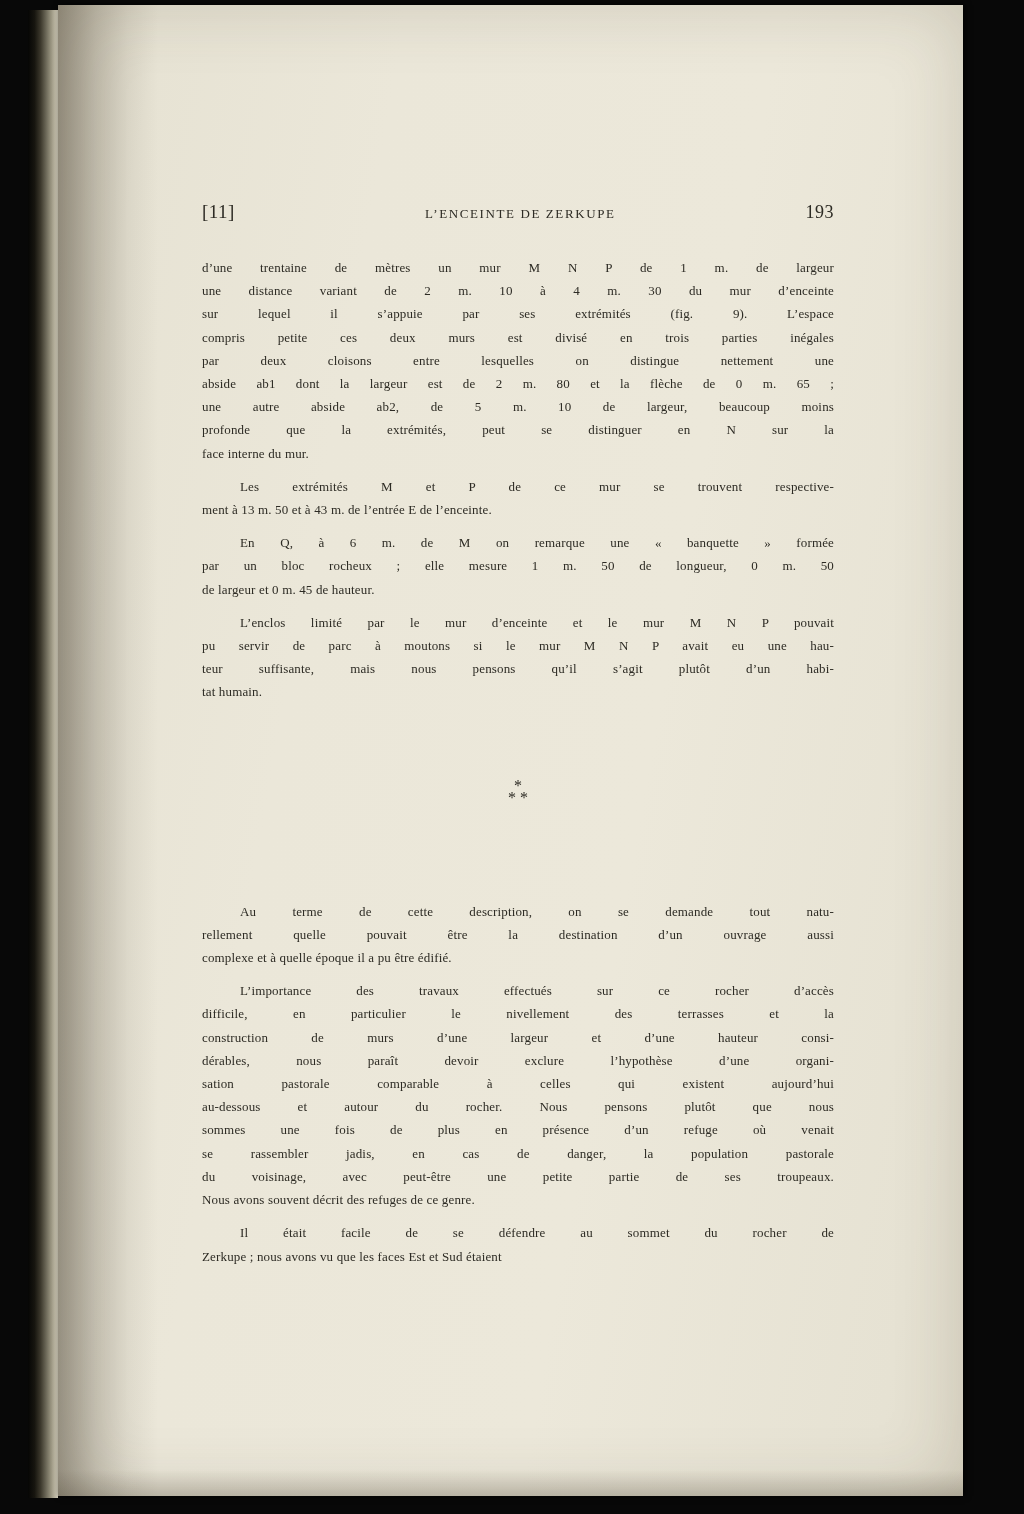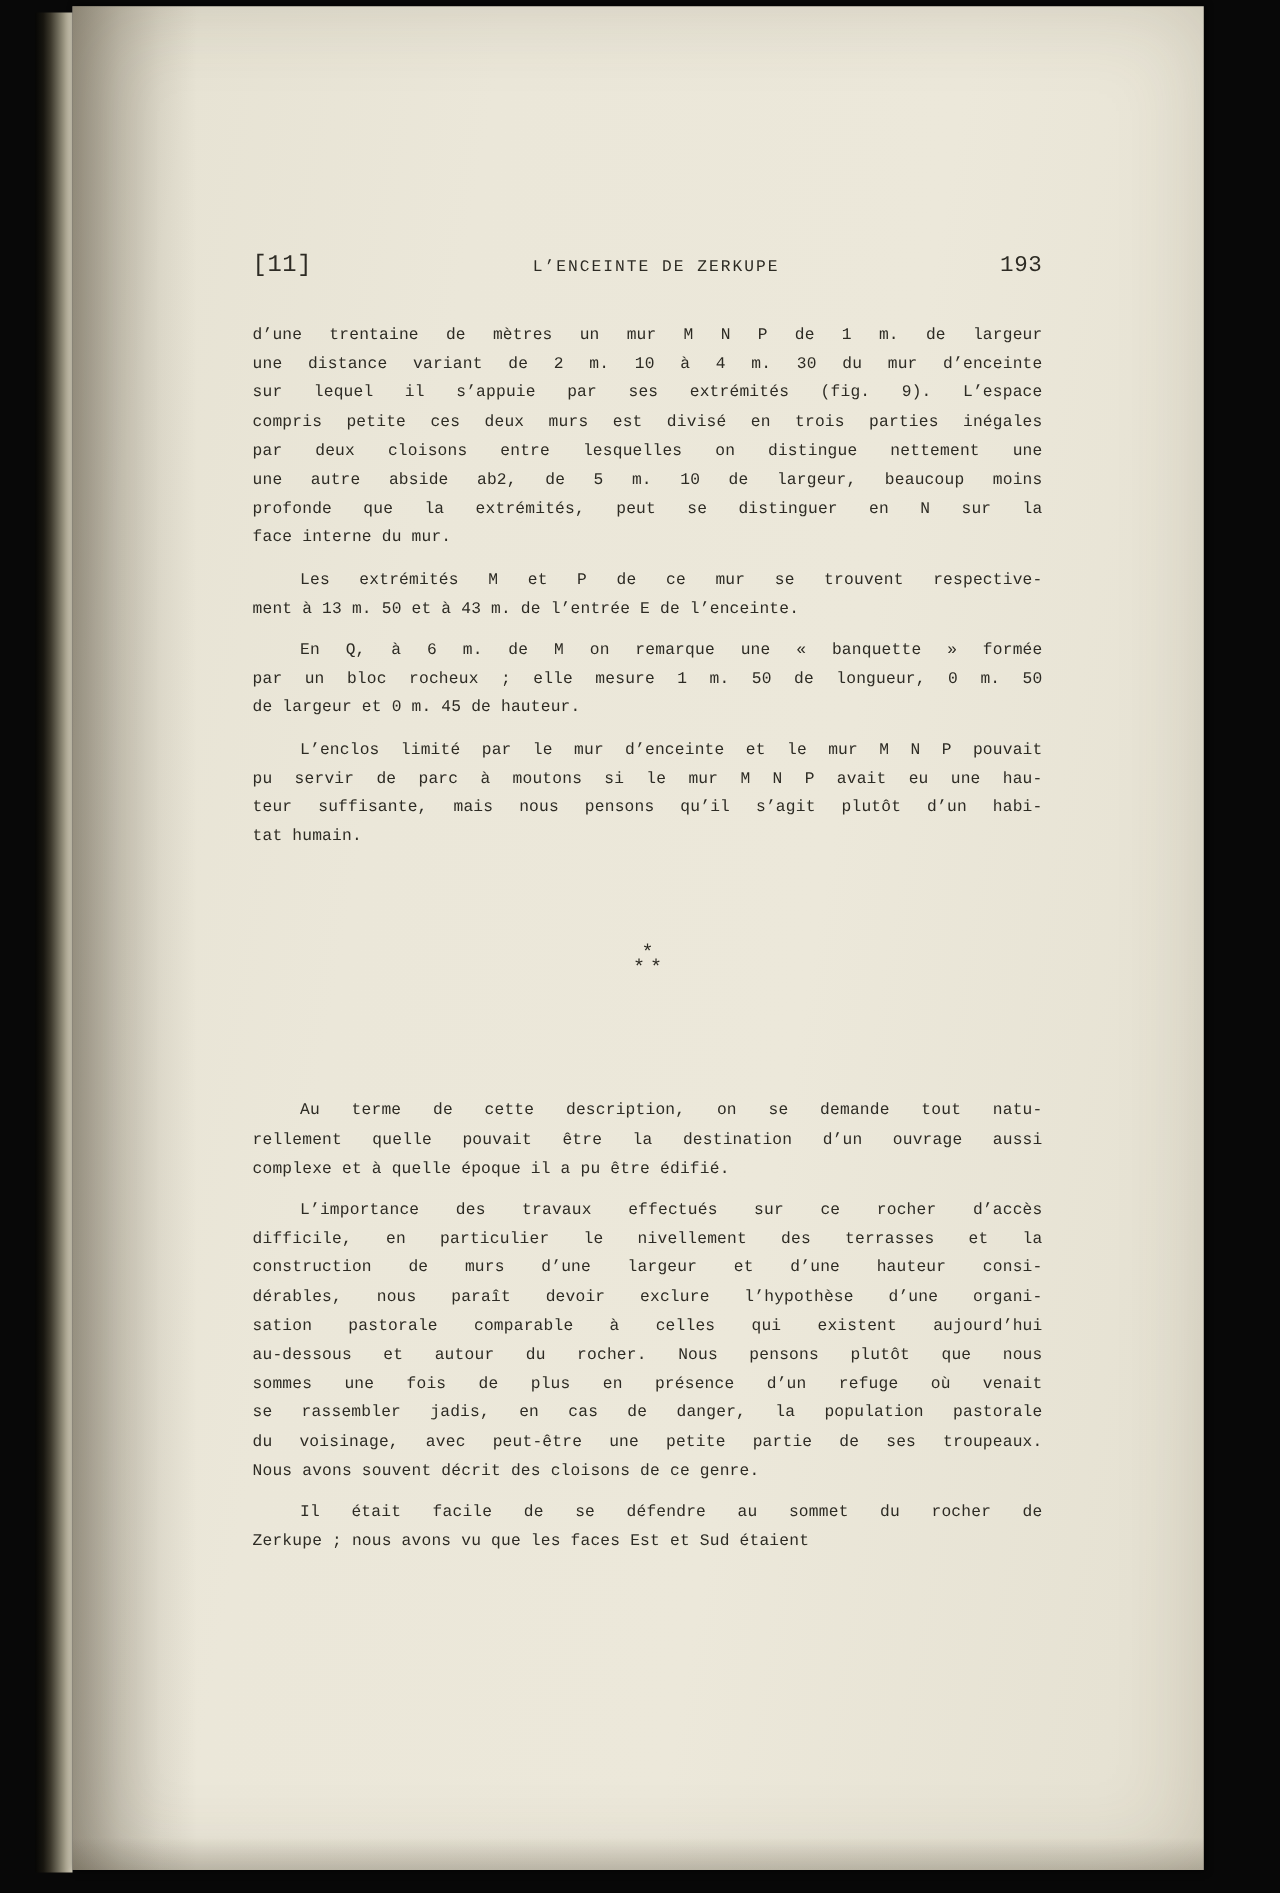--- a/index.html
+++ b/index.html
@@ -13,7 +13,7 @@
     height: 1514px;
     background: #080808;
     overflow: hidden;
-    font-family: Liberation Mono, monospace;
+    font-family: Liberation Serif, serif;
   }
   
   .edge-stack {

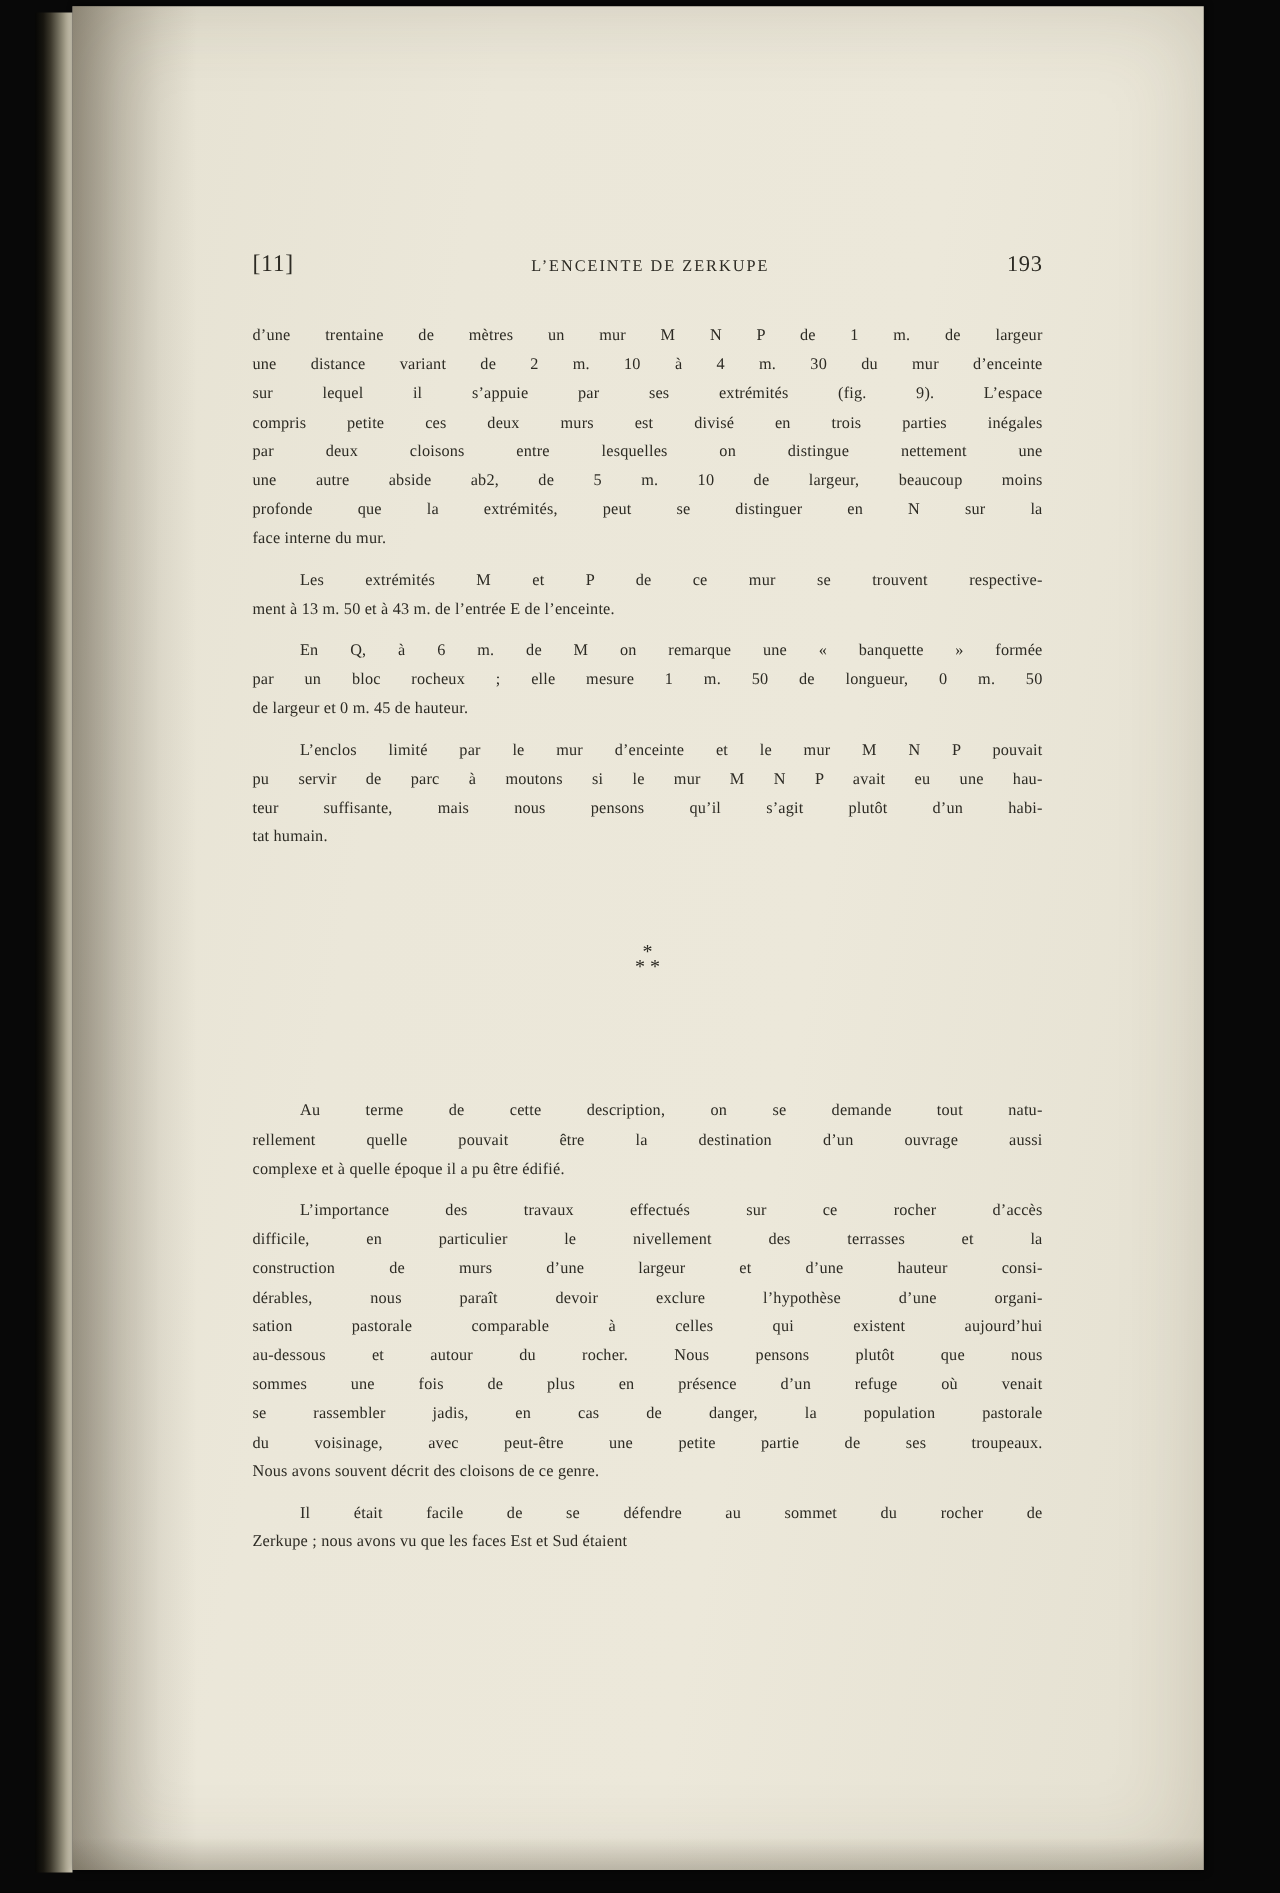--- a/index.html
+++ b/index.html
@@ -148,6 +148,7 @@
             <div class="line">sur lequel il s’appuie par ses extrémités (fig. 9). L’espace</div>
             <div class="line">compris petite ces deux murs est divisé en trois parties inégales</div>
             <div class="line">par deux cloisons entre lesquelles on distingue nettement une</div>
+            <div class="line">abside ab1 dont la largeur est de 2 m. 80 et la flèche de 0 m. 65 ;</div>
             <div class="line">une autre abside ab2, de 5 m. 10 de largeur, beaucoup moins</div>
             <div class="line">profonde que la extrémités, peut se distinguer en N sur la</div>
             <div class="line last">face interne du mur.</div>

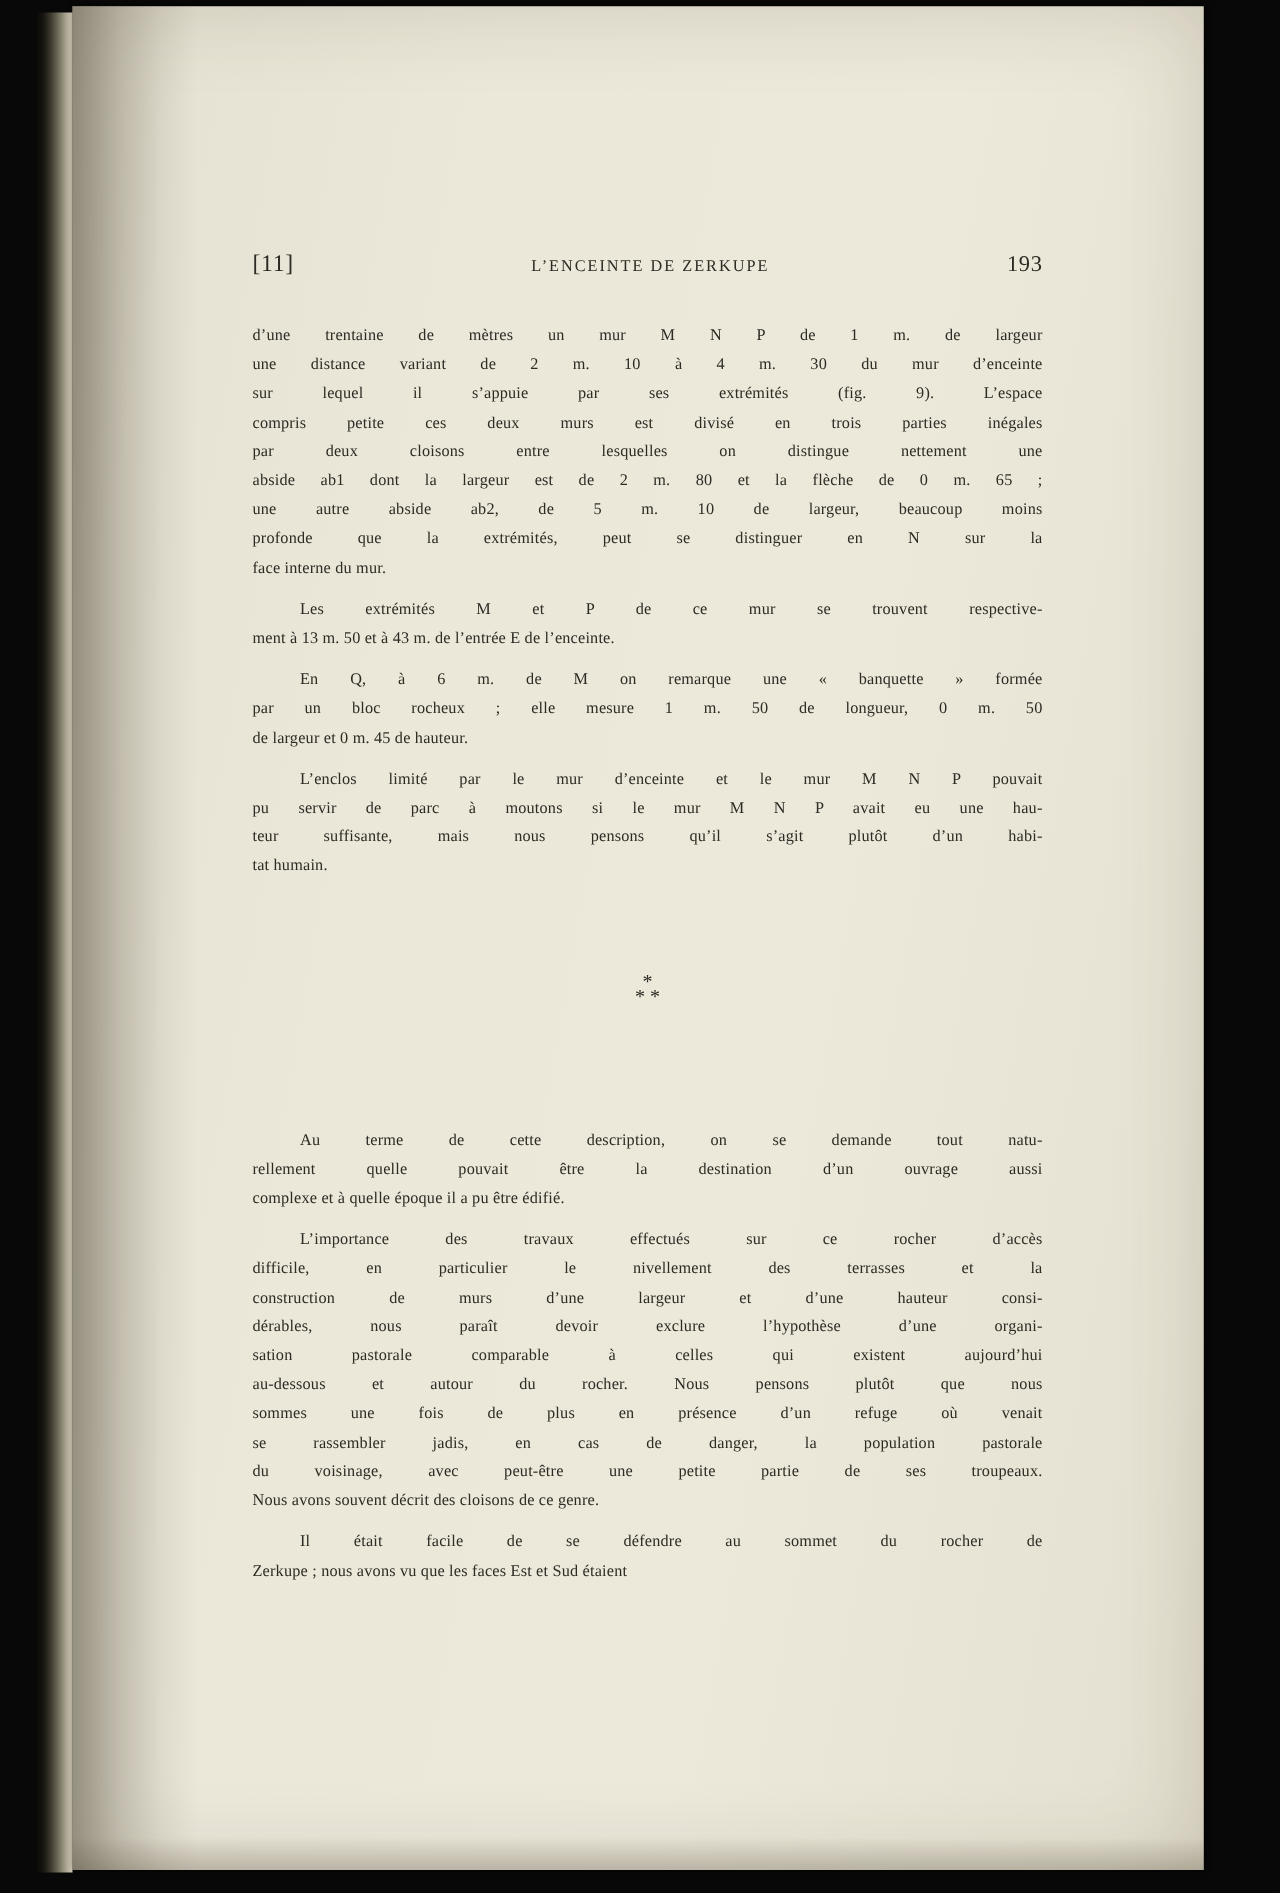--- a/index.html
+++ b/index.html
@@ -187,7 +187,7 @@
             <div class="line">sommes une fois de plus en présence d’un refuge où venait</div>
             <div class="line">se rassembler jadis, en cas de danger, la population pastorale</div>
             <div class="line">du voisinage, avec peut-être une petite partie de ses troupeaux.</div>
-            <div class="line last">Nous avons souvent décrit des cloisons de ce genre.</div>
+            <div class="line last">Nous avons souvent décrit des refuges de ce genre.</div>
           </div>
           <div class="para indent">
             <div class="line">Il était facile de se défendre au sommet du rocher de</div>

